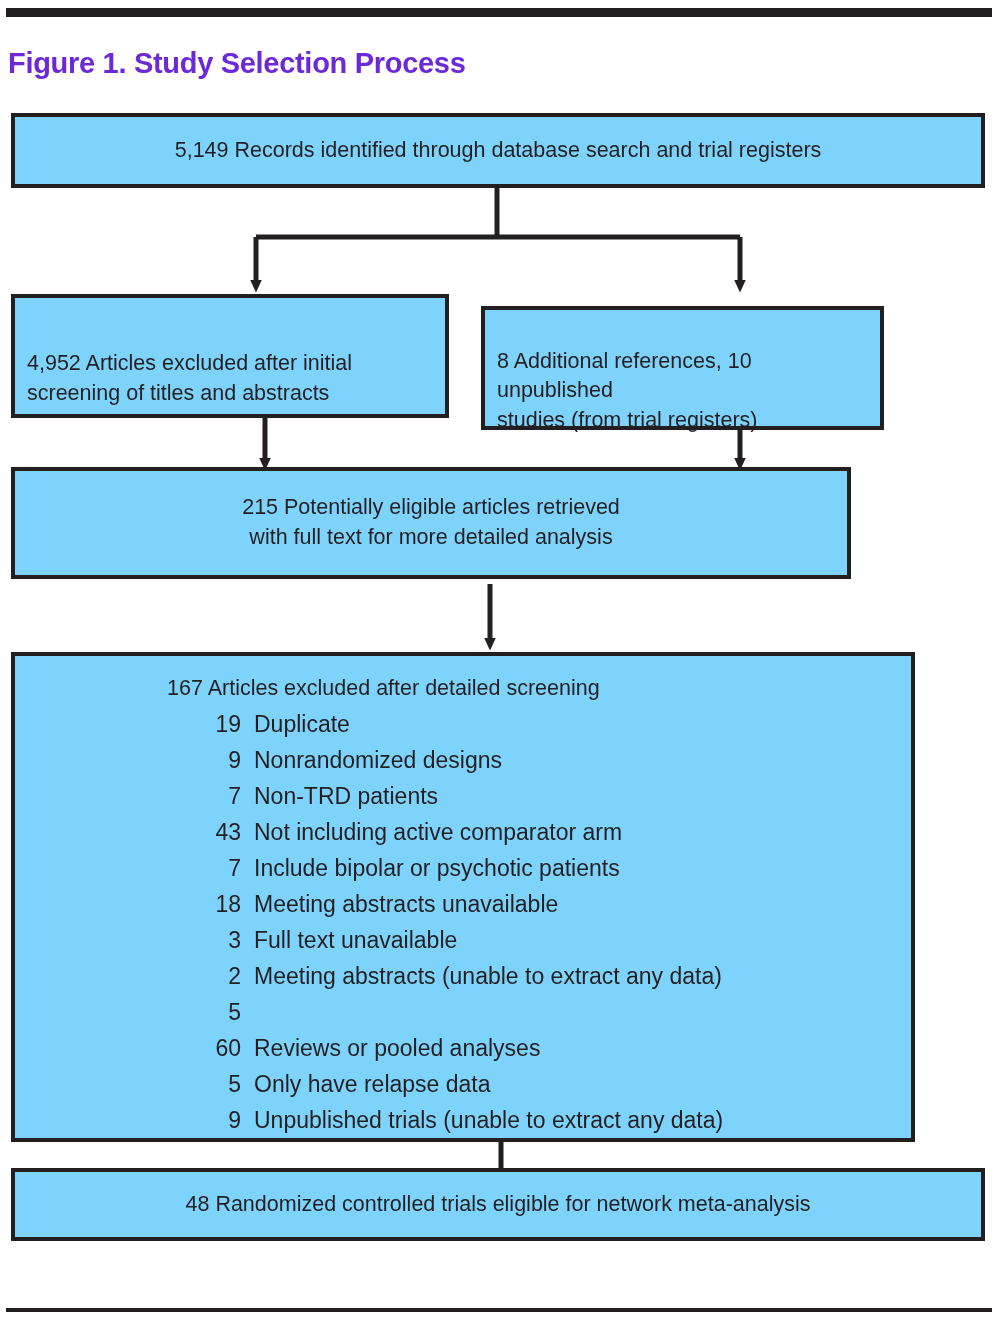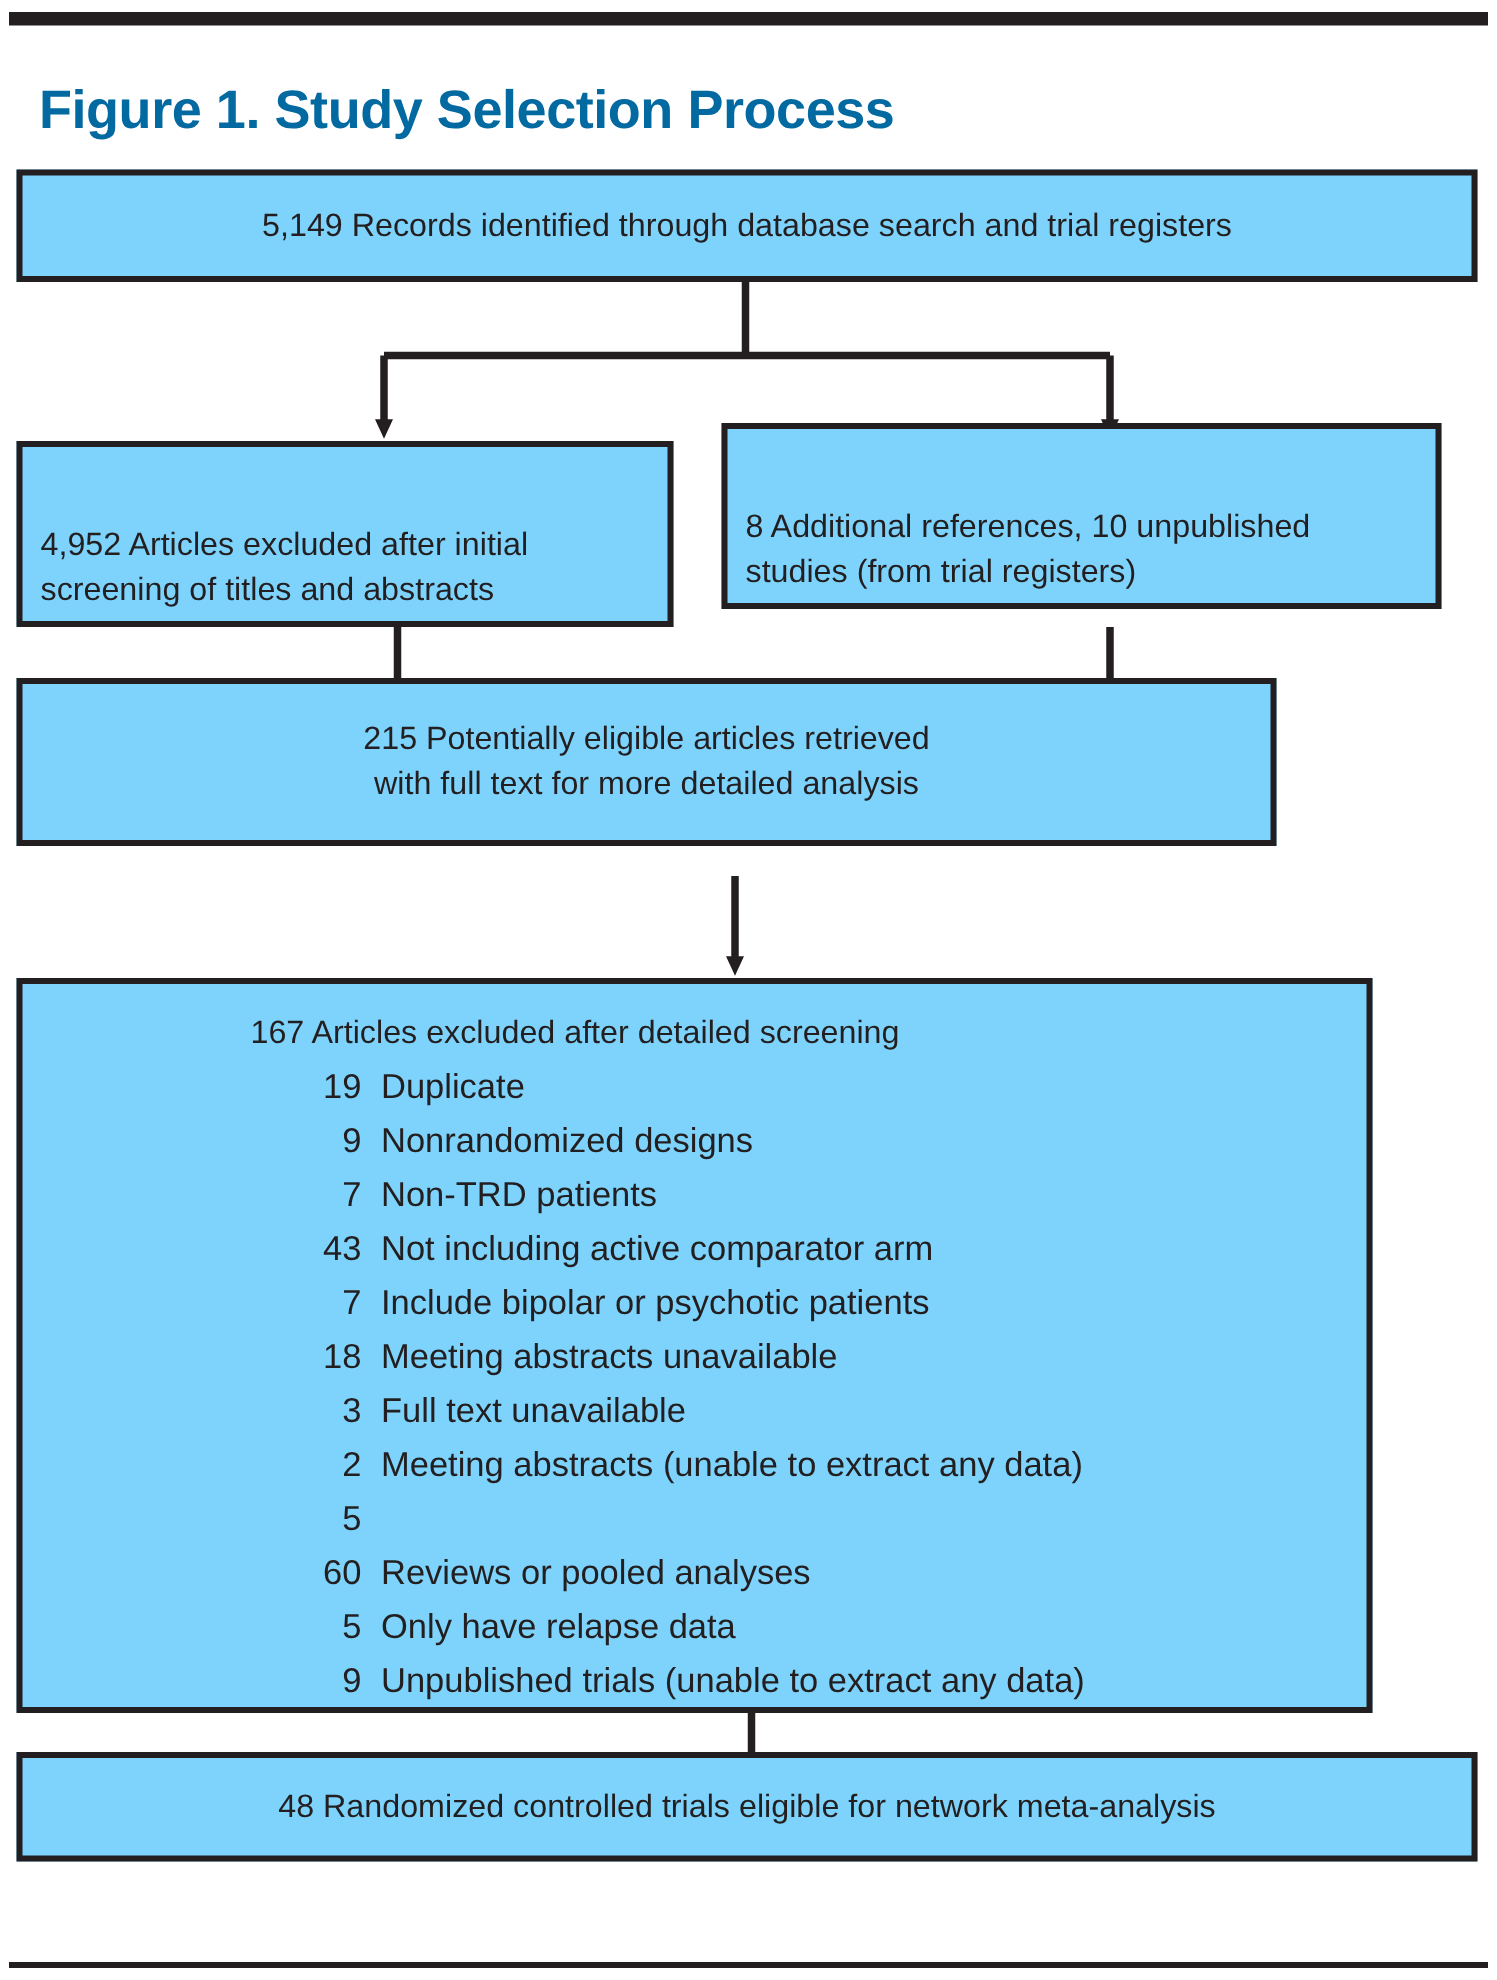--- a/index.html
+++ b/index.html
@@ -40,12 +40,11 @@
     position: absolute;
     left: 8px;
     top: 28px;
-    font-size: 36px;
+    font-size: 29px;
     font-weight: bold;
     letter-spacing: -0.3px;
-    color: #0369a1;
+    color: #6d28d9;
     white-space: nowrap;
-    margin-left: 18px;
   }
 
   

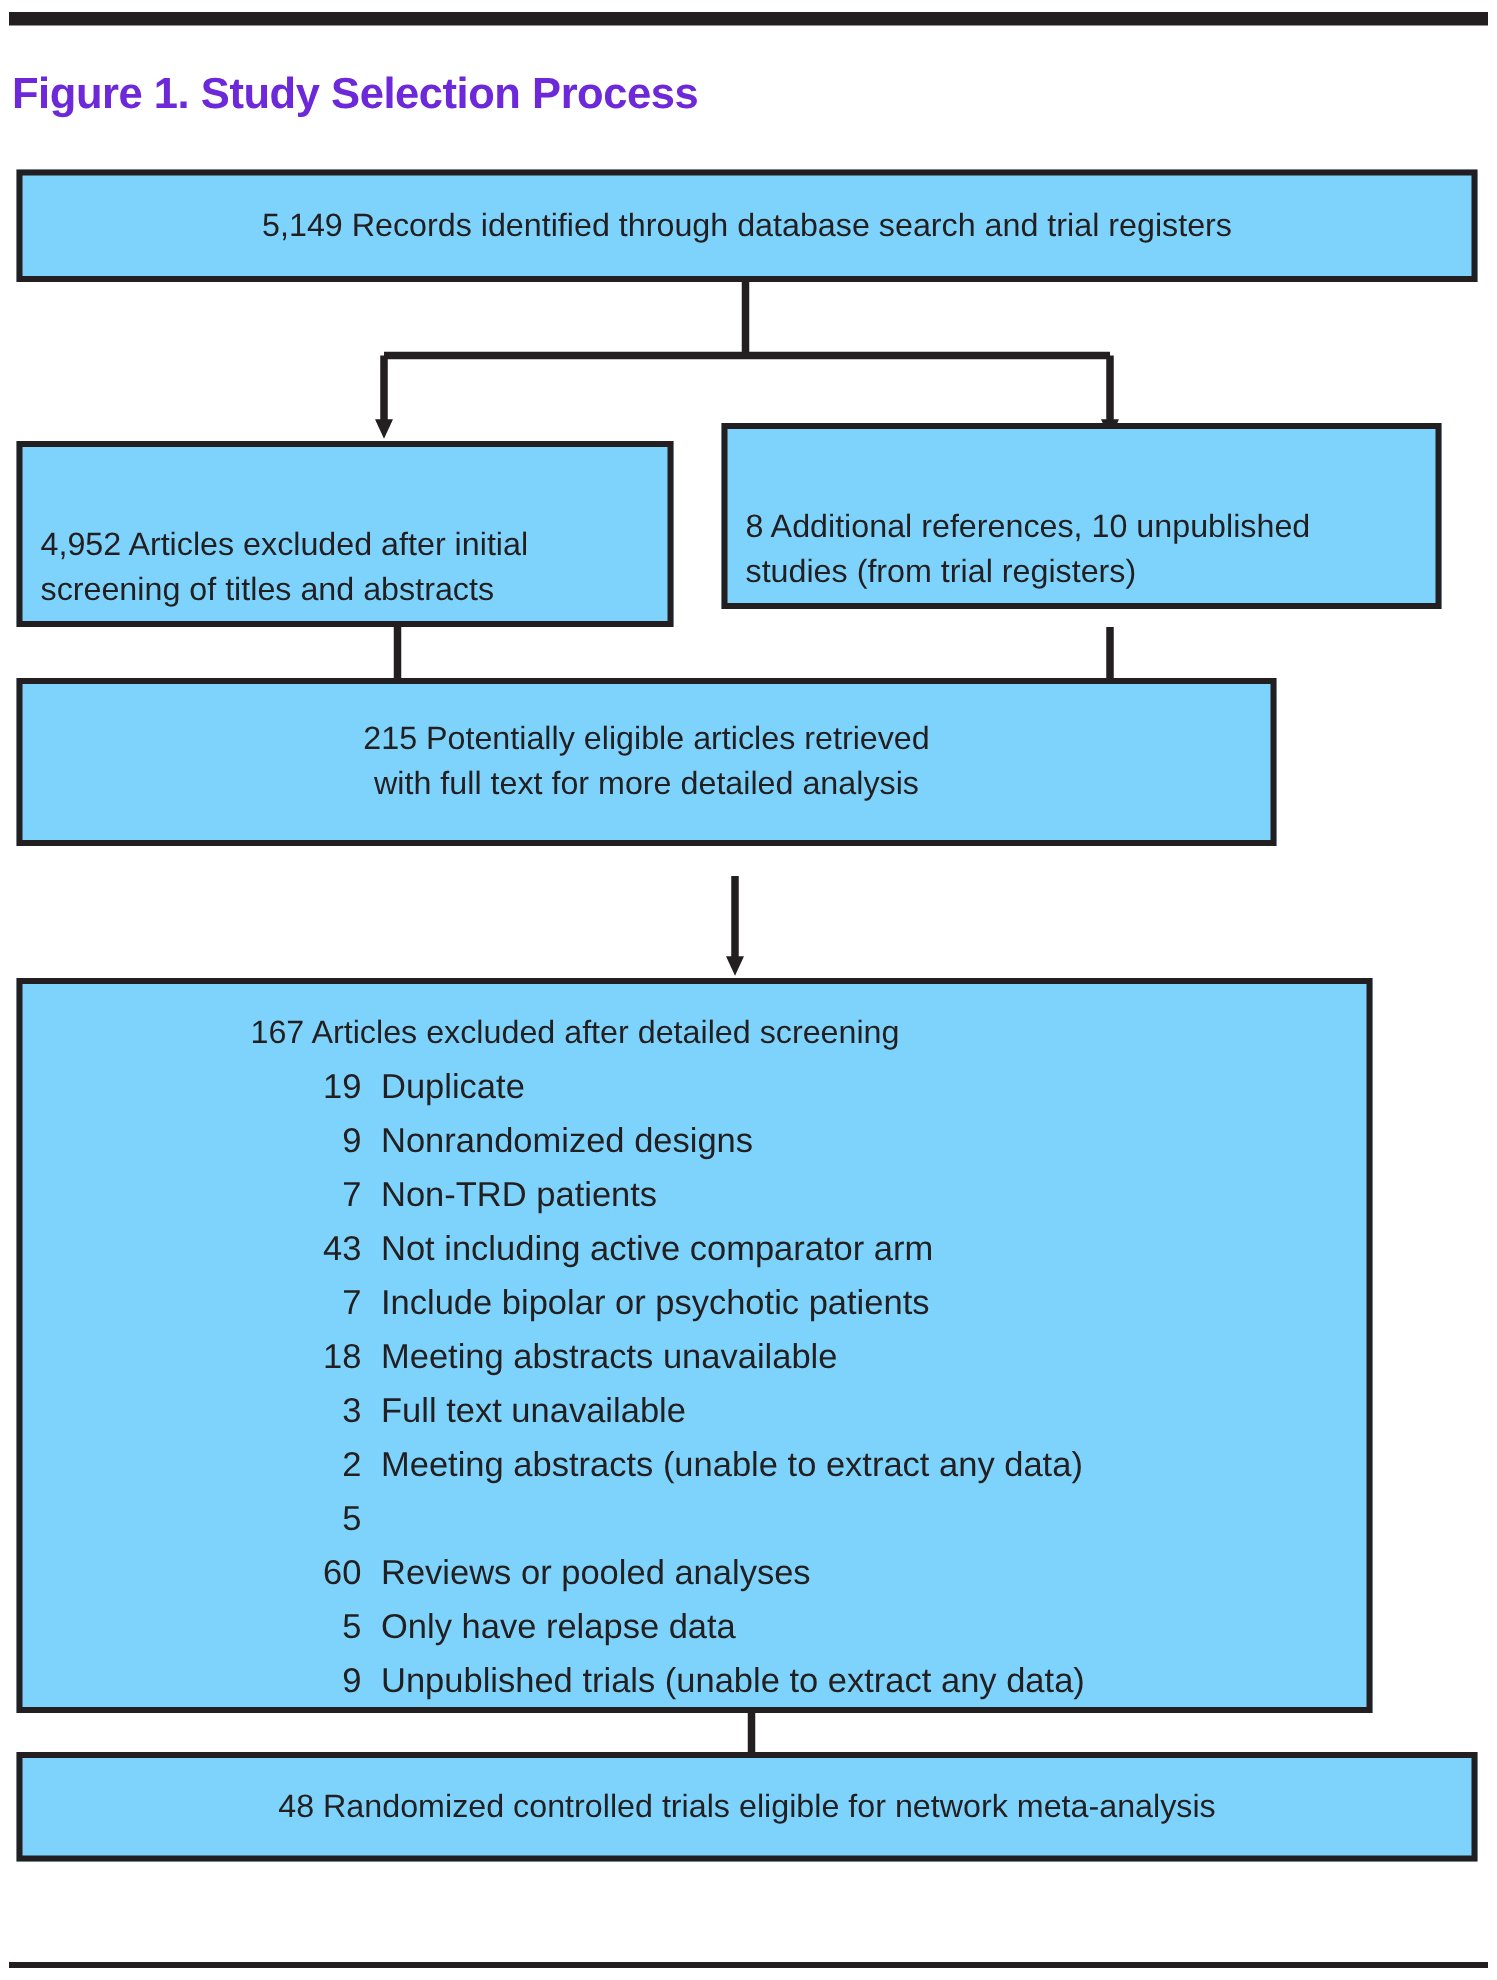--- a/index.html
+++ b/index.html
@@ -77,7 +77,7 @@
   
   #box-records     { left: 11px;  top: 113px;  width: 974px; height: 75px;  }
   #box-excluded    { left: 11px;  top: 294px;  width: 438px; height: 124px; }
-  #box-additional  { left: 481px; top: 282px;  width: 480px; height: 124px; }
+  #box-additional  { left: 481px; top: 306px;  width: 403px; height: 124px; }
   #box-eligible    { left: 11px;  top: 452px;  width: 840px; height: 112px; }
   #box-detailed    { left: 11px;  top: 652px;  width: 904px; height: 490px; }
   #box-final       { left: 11px;  top: 1168px; width: 974px; height: 73px;  }

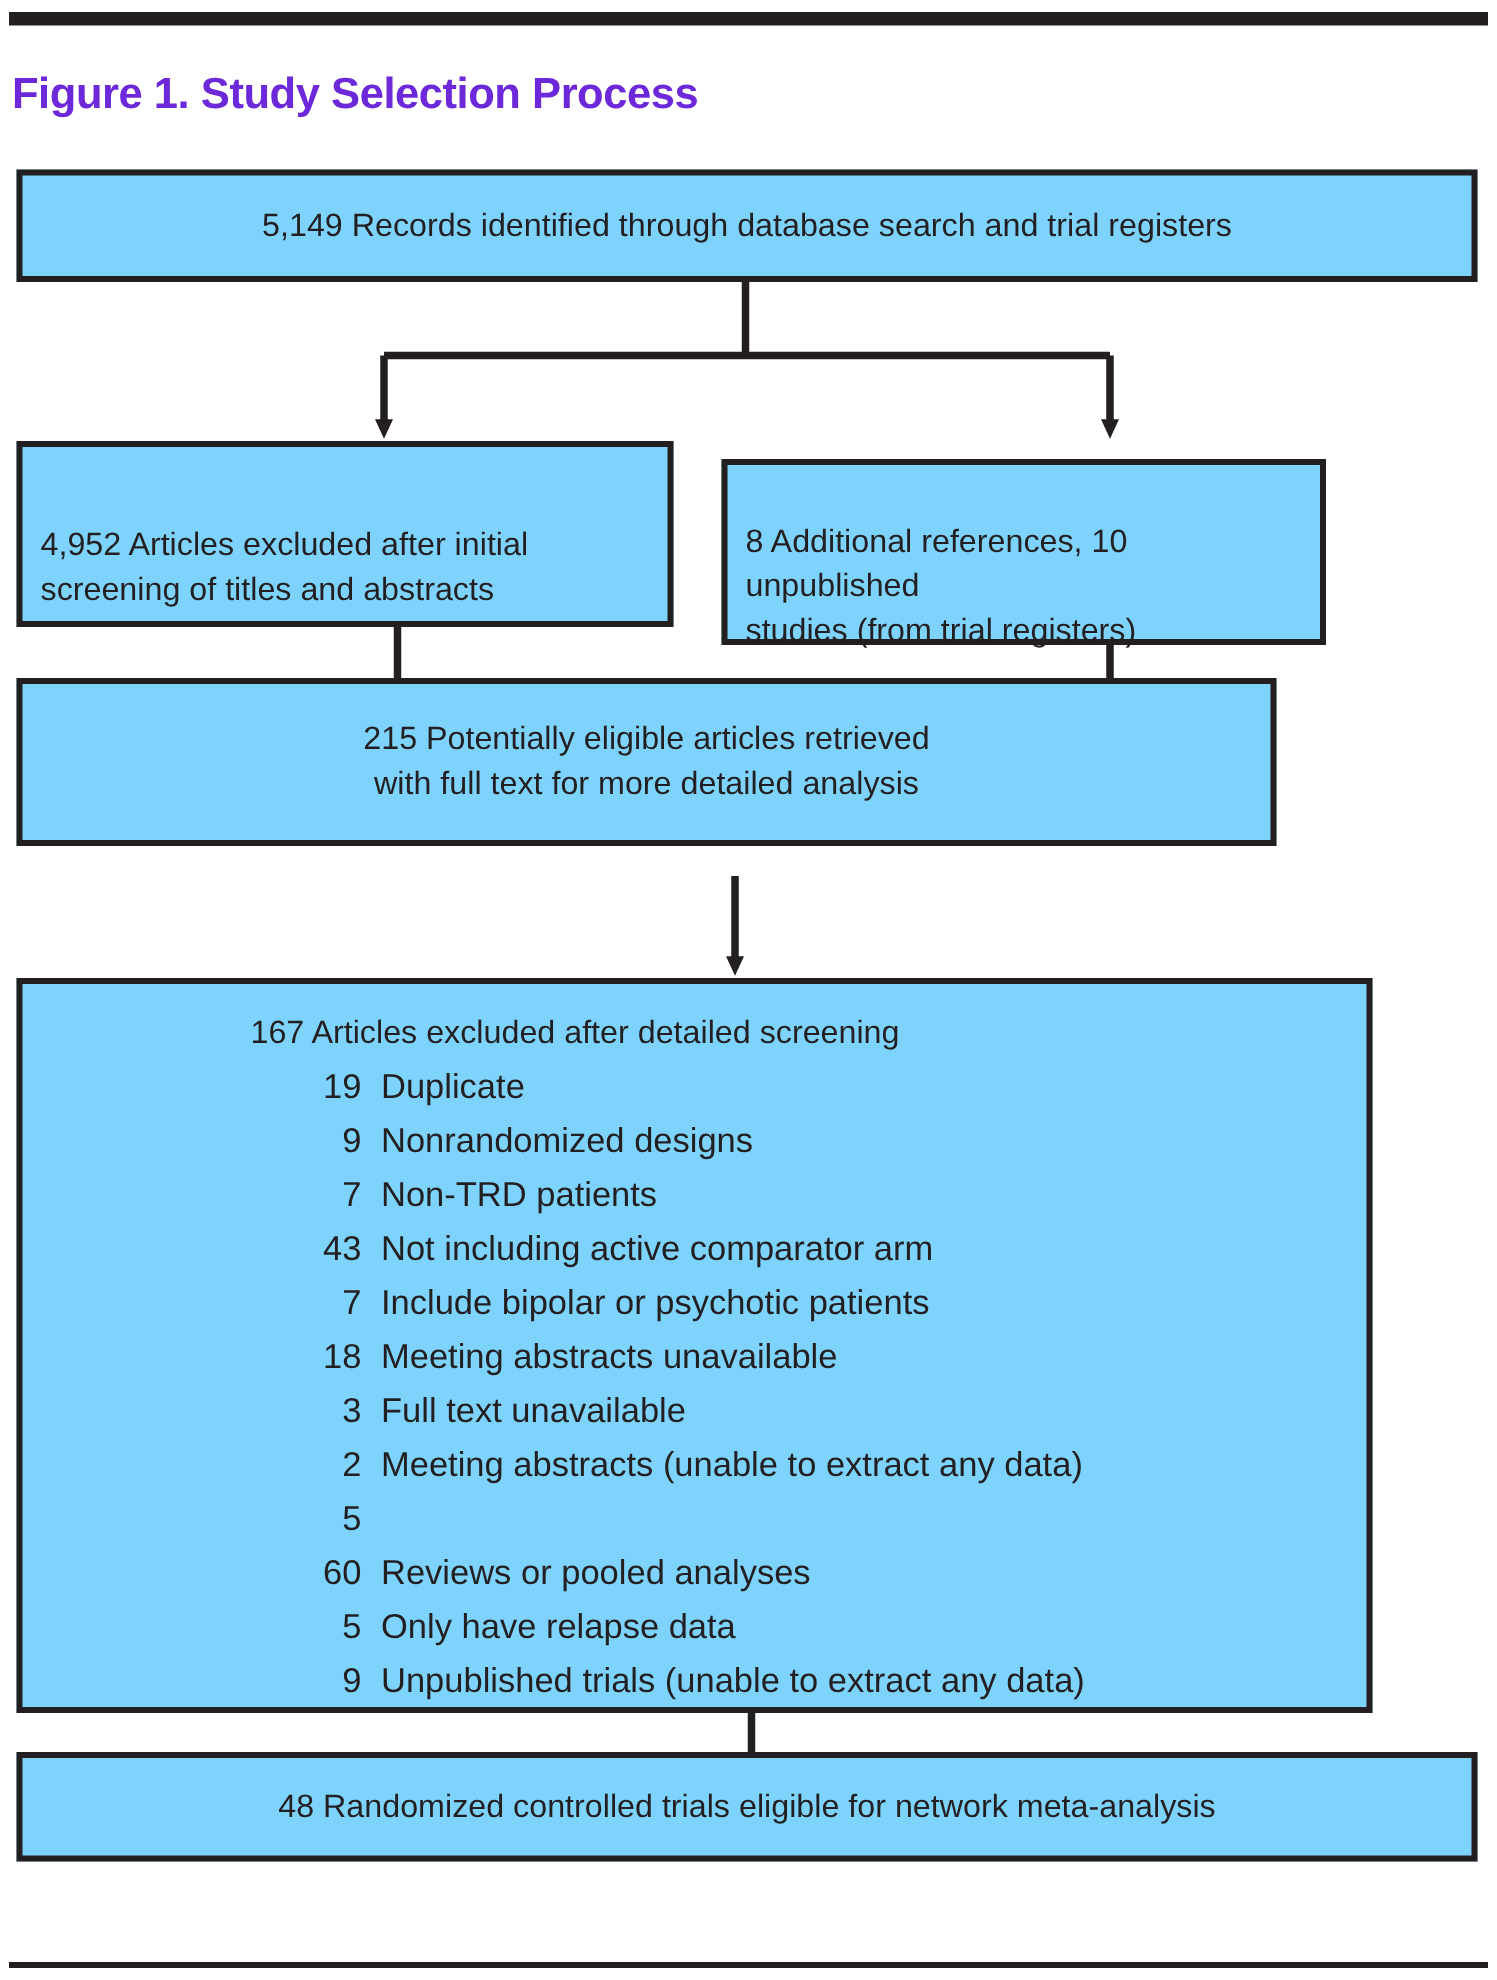--- a/index.html
+++ b/index.html
@@ -78,7 +78,7 @@
   #box-records     { left: 11px;  top: 113px;  width: 974px; height: 75px;  }
   #box-excluded    { left: 11px;  top: 294px;  width: 438px; height: 124px; }
   #box-additional  { left: 481px; top: 306px;  width: 403px; height: 124px; }
-  #box-eligible    { left: 11px;  top: 452px;  width: 840px; height: 112px; }
+  #box-eligible    { left: 11px;  top: 467px;  width: 840px; height: 112px; }
   #box-detailed    { left: 11px;  top: 652px;  width: 904px; height: 490px; }
   #box-final       { left: 11px;  top: 1168px; width: 974px; height: 73px;  }
 

